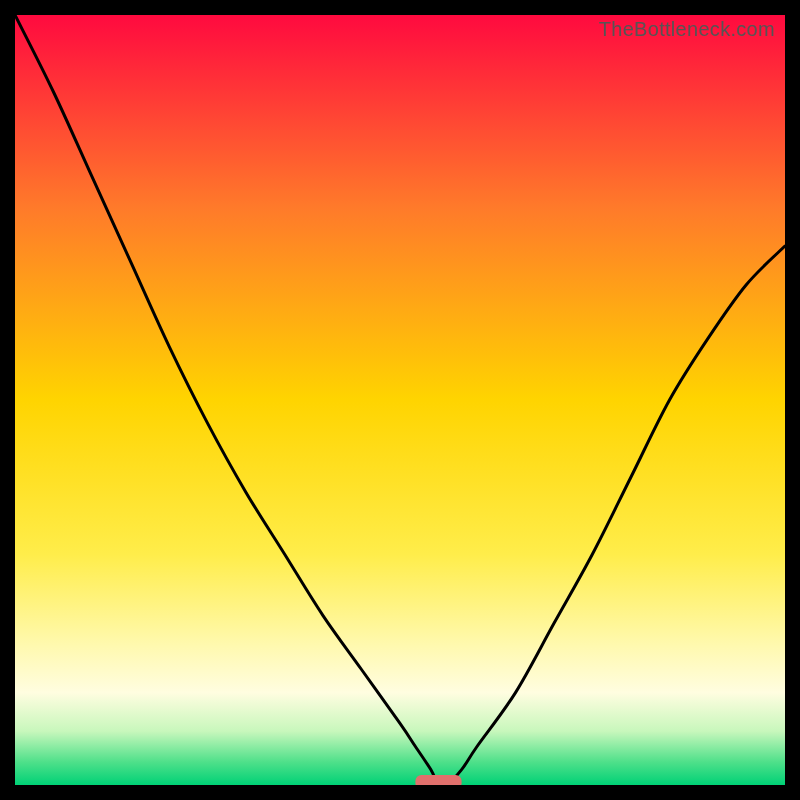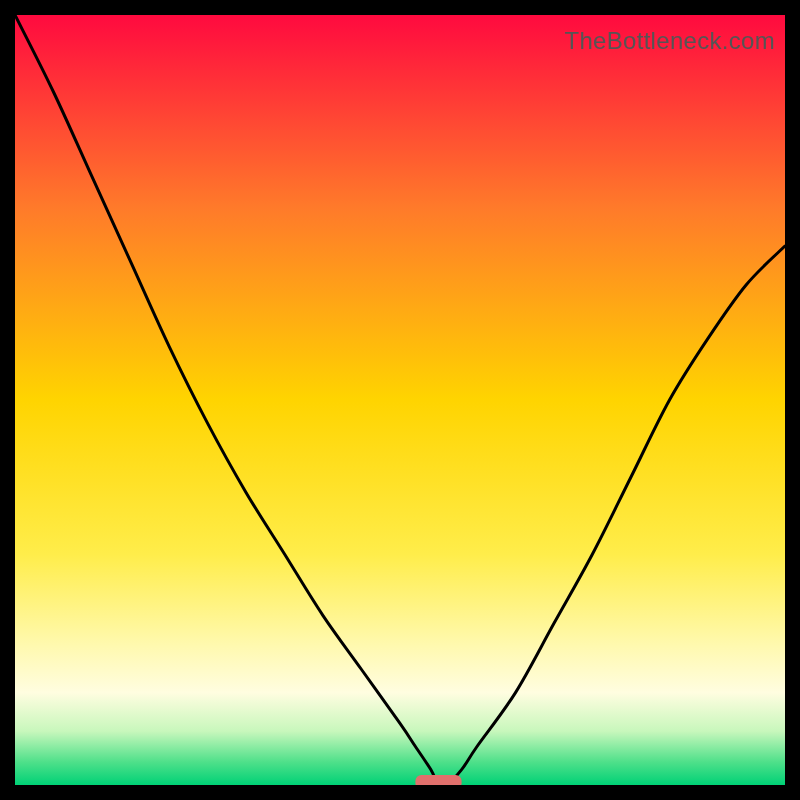--- a/index.html
+++ b/index.html
@@ -28,10 +28,10 @@
   }
   .watermark {
     position: absolute;
-    top: 12px;
+    top: 3px;
     right: 10px;
     color: #555;
-    font-size: 24px;
+    font-size: 20px;
     font-weight: 500;
     letter-spacing: 0.3px;
     z-index: 10;

